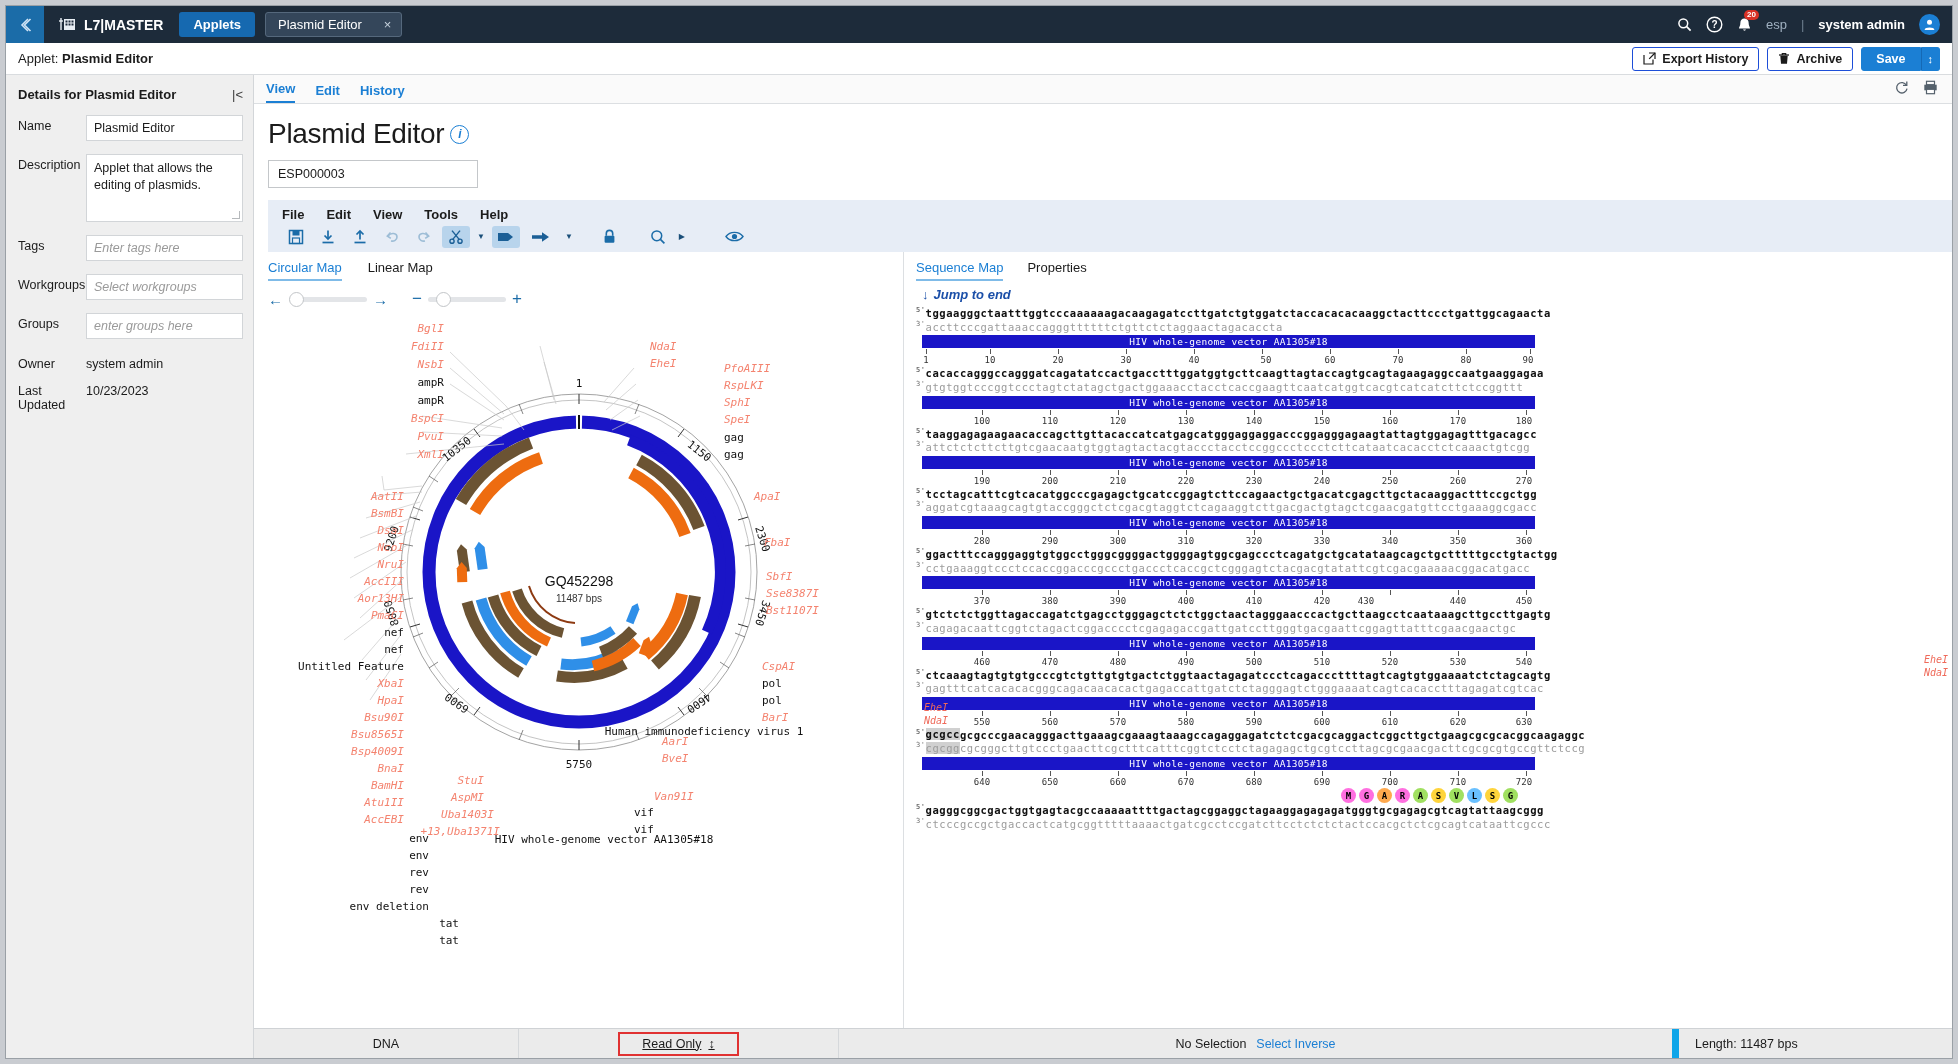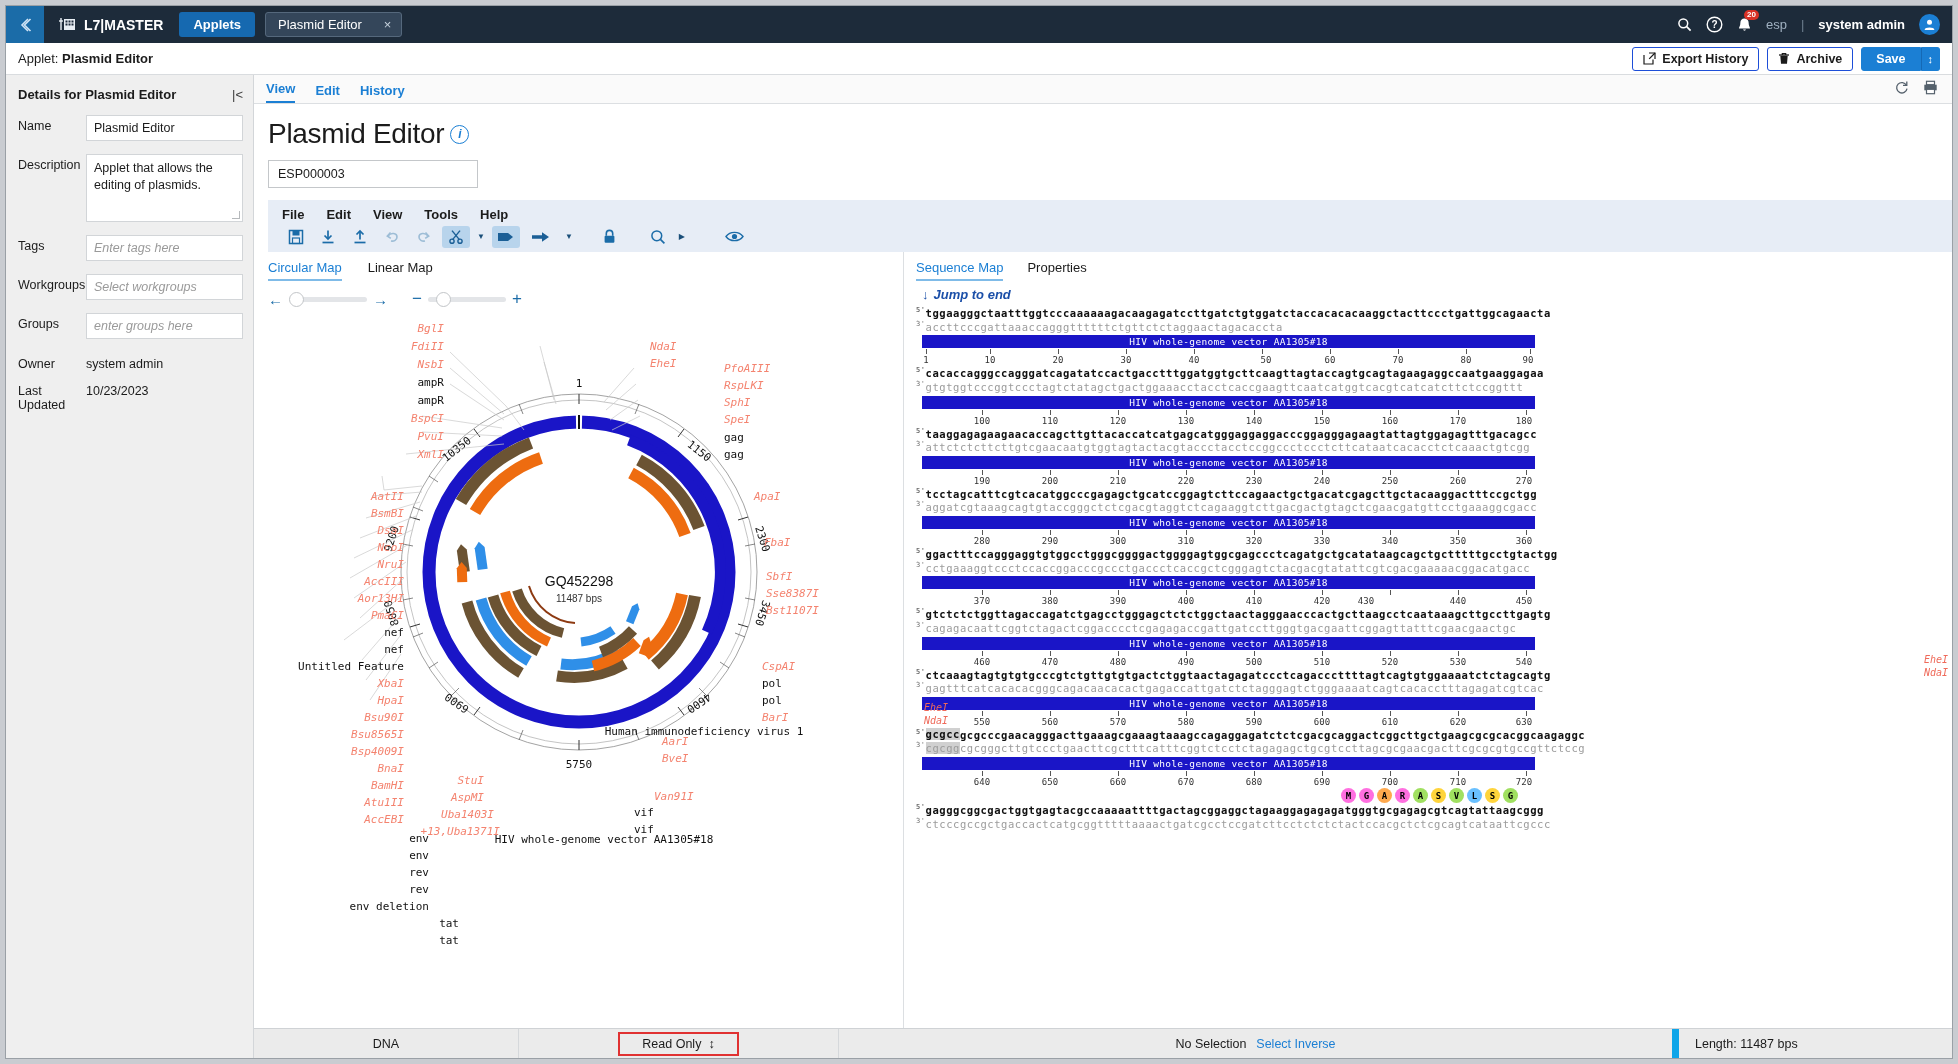--- a/index.html
+++ b/index.html
@@ -224,7 +224,7 @@
              border-right:1px solid #d5d8db; }
   .sb-dna { width:265px; justify-content:center; }
   .sb-ro {
-    width:320px; justify-content:center;
+    width:320px; justify-content:center;text-decoration:underline;
   }
   .ro-box {
     border:2px solid #e03131; padding:3px 22px; display:flex; align-items:center;

